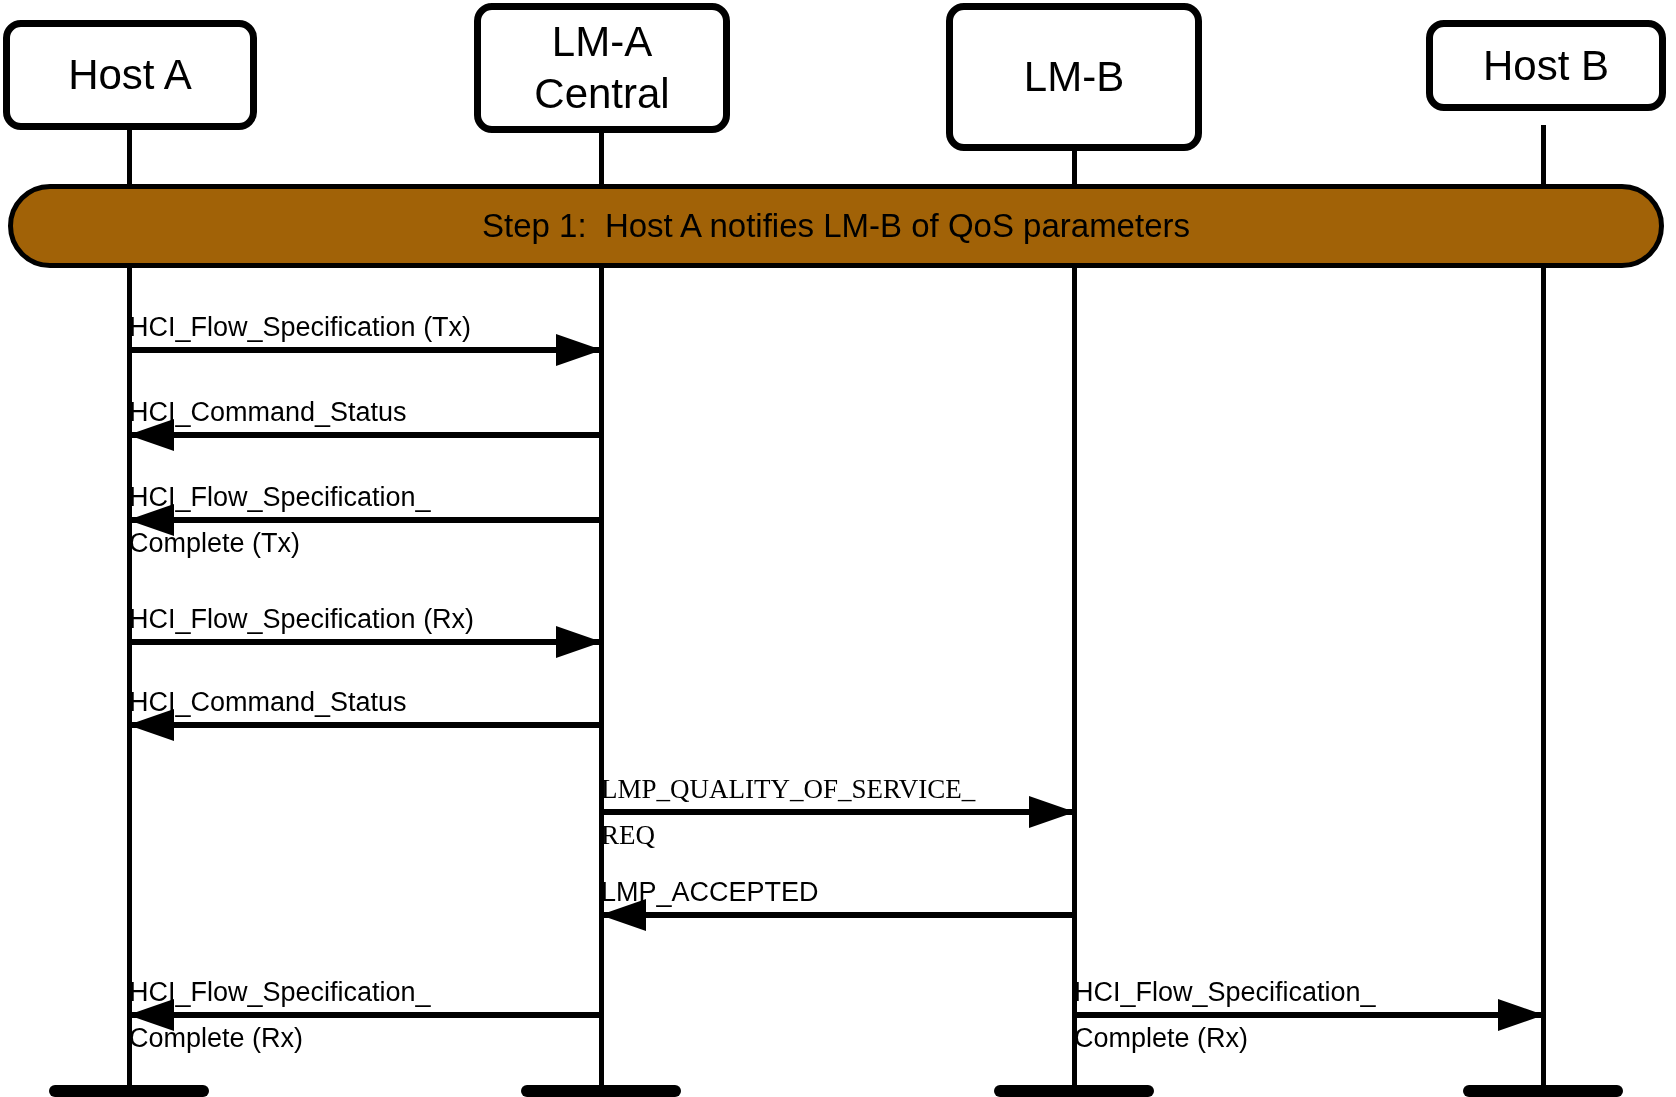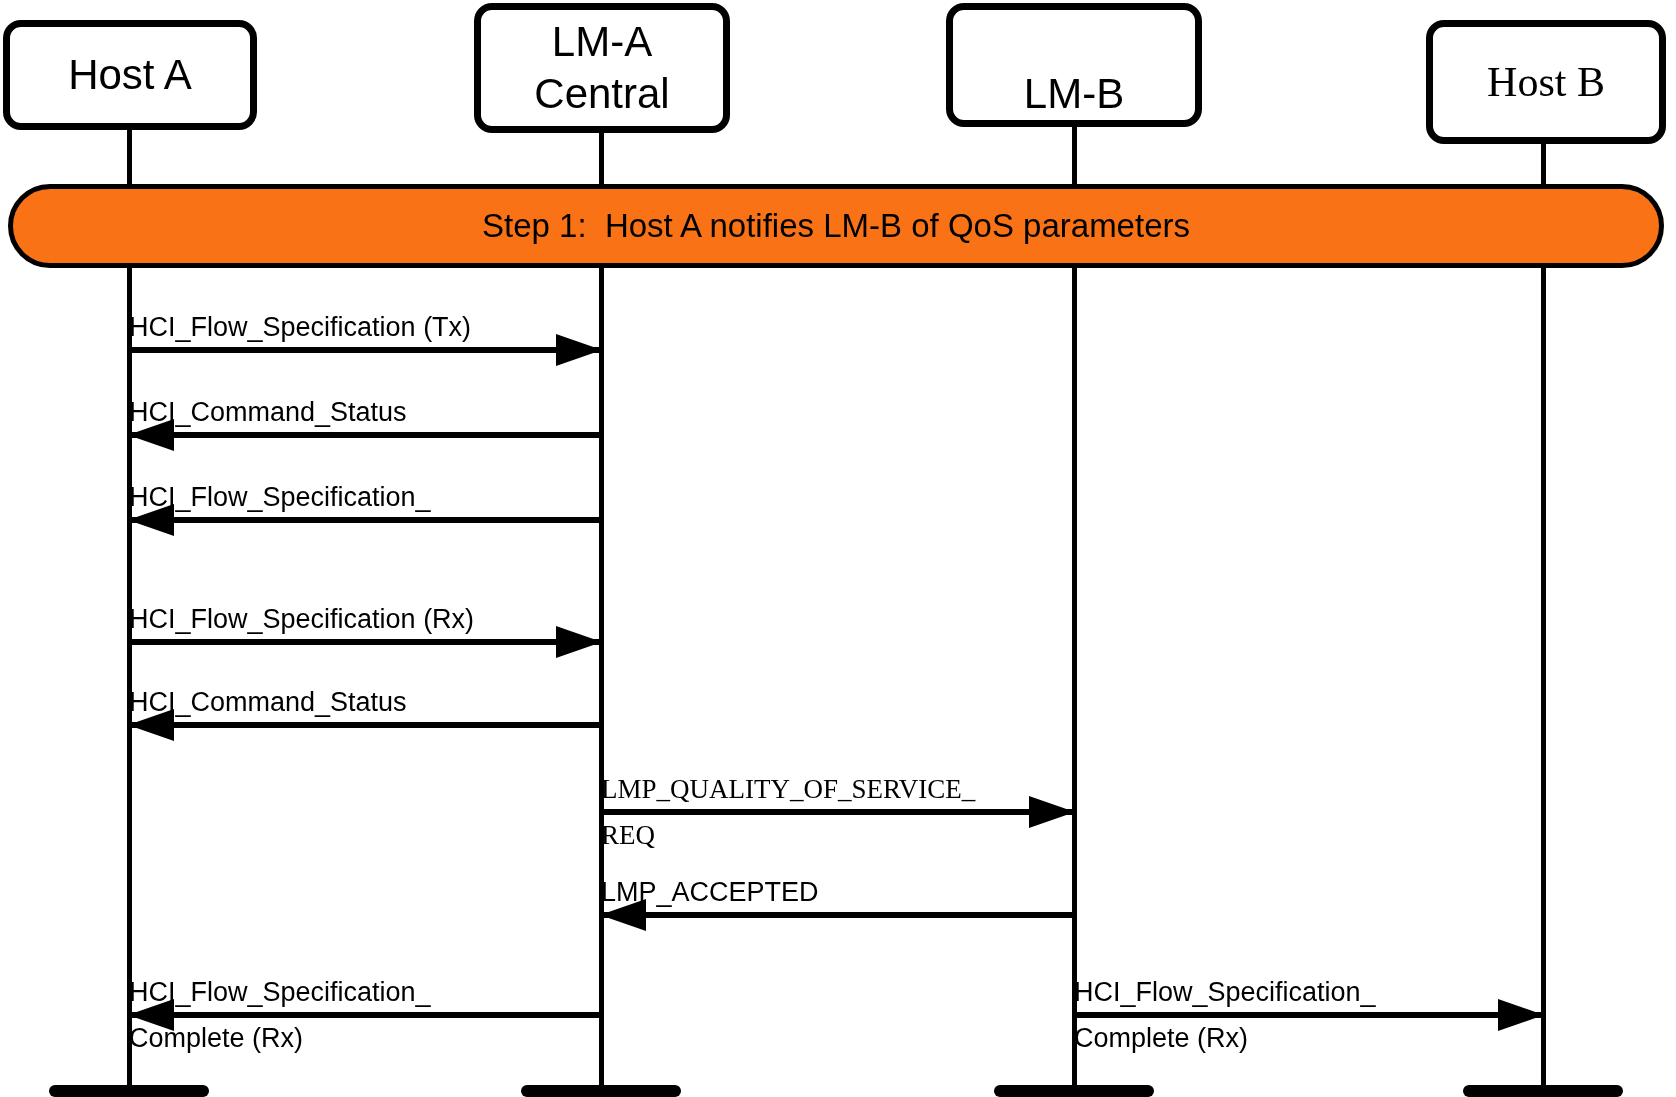--- a/index.html
+++ b/index.html
@@ -64,7 +64,7 @@
   }
   .actor-host-a { left: 3px;    top: 20px; width: 254px; height: 110px; }
   .actor-lm-a   { left: 474px;  top: 3px;  width: 256px; height: 130px; }
-  .actor-lm-b   { left: 946px;  top: 3px;  width: 256px; height: 124px; justify-content: flex-end; }
+  .actor-lm-b   { left: 946px;  top: 3px;  width: 256px; height: 148px; }
   .actor-host-b { left: 1426px; top: 20px; width: 240px; height: 124px; font-family: Liberation Serif, serif; }
 
   

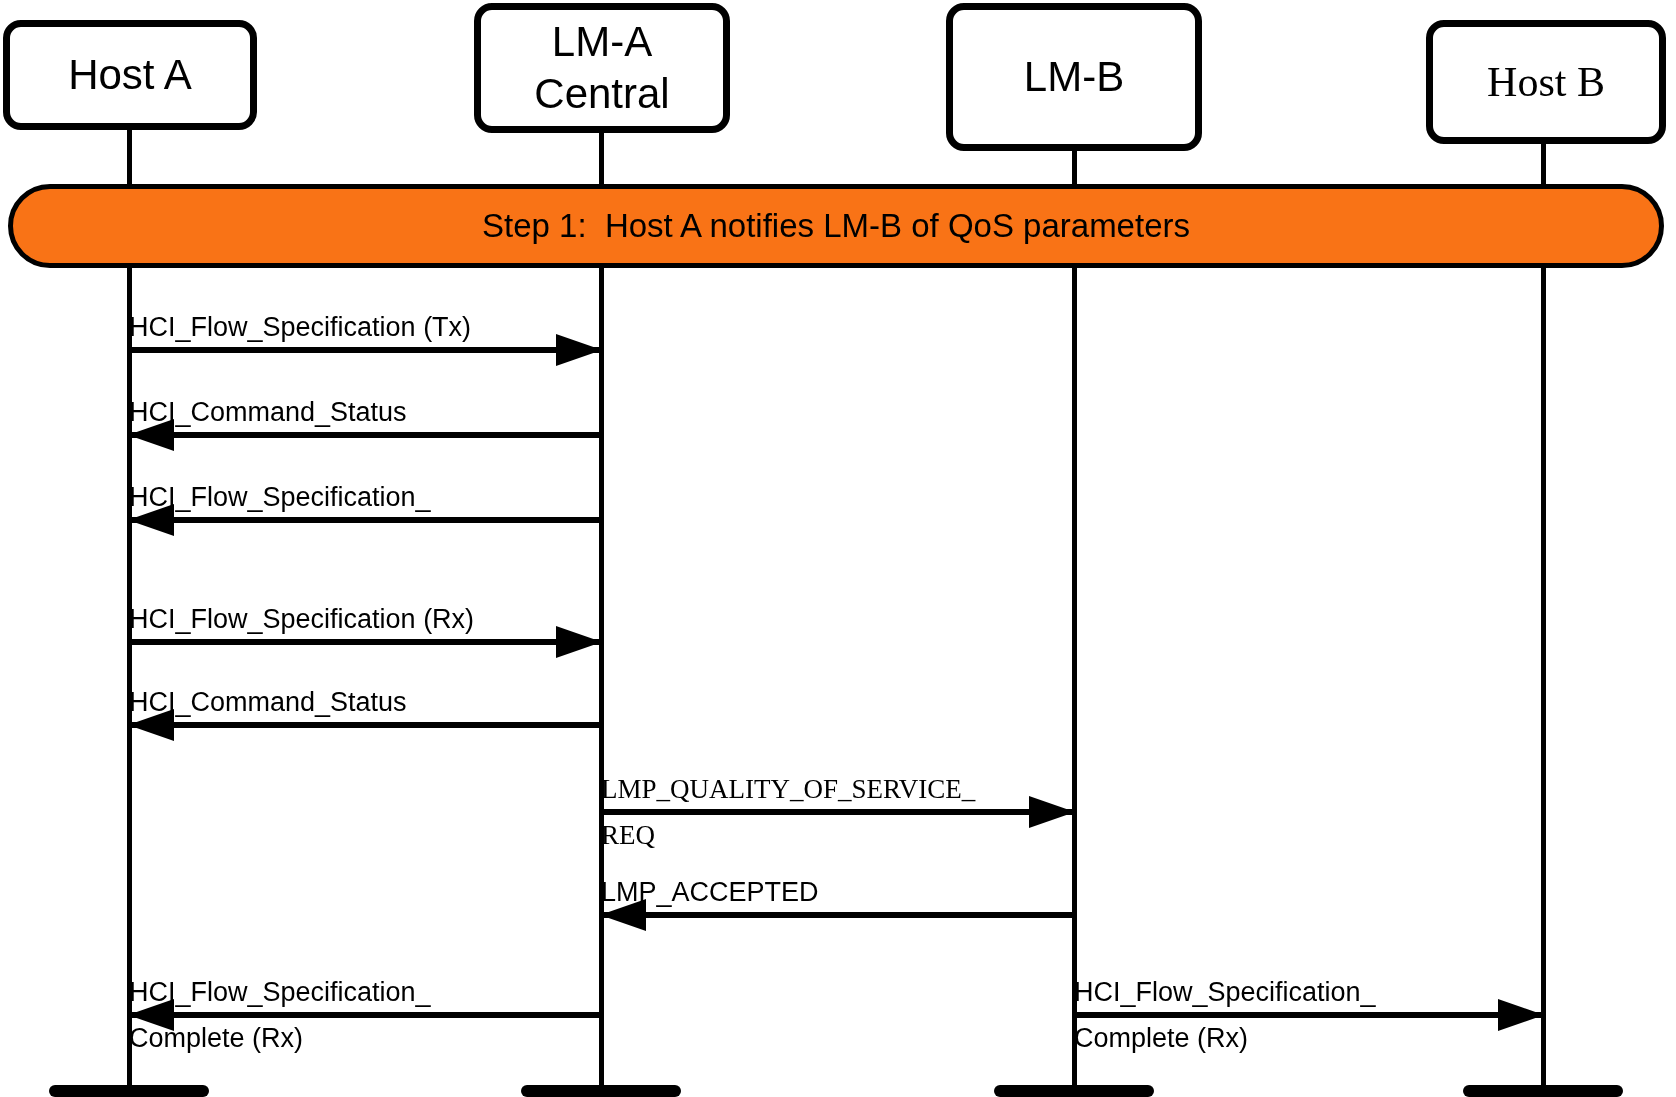--- a/index.html
+++ b/index.html
@@ -65,7 +65,7 @@
   .actor-host-a { left: 3px;    top: 20px; width: 254px; height: 110px; }
   .actor-lm-a   { left: 474px;  top: 3px;  width: 256px; height: 130px; }
   .actor-lm-b   { left: 946px;  top: 3px;  width: 256px; height: 148px; }
-  .actor-host-b { left: 1426px; top: 20px; width: 240px; height: 124px; font-family: Liberation Serif, serif; }
+  .actor-host-b { left: 1426px; top: 20px; width: 240px; height: 91px; }
 
   
   .banner {

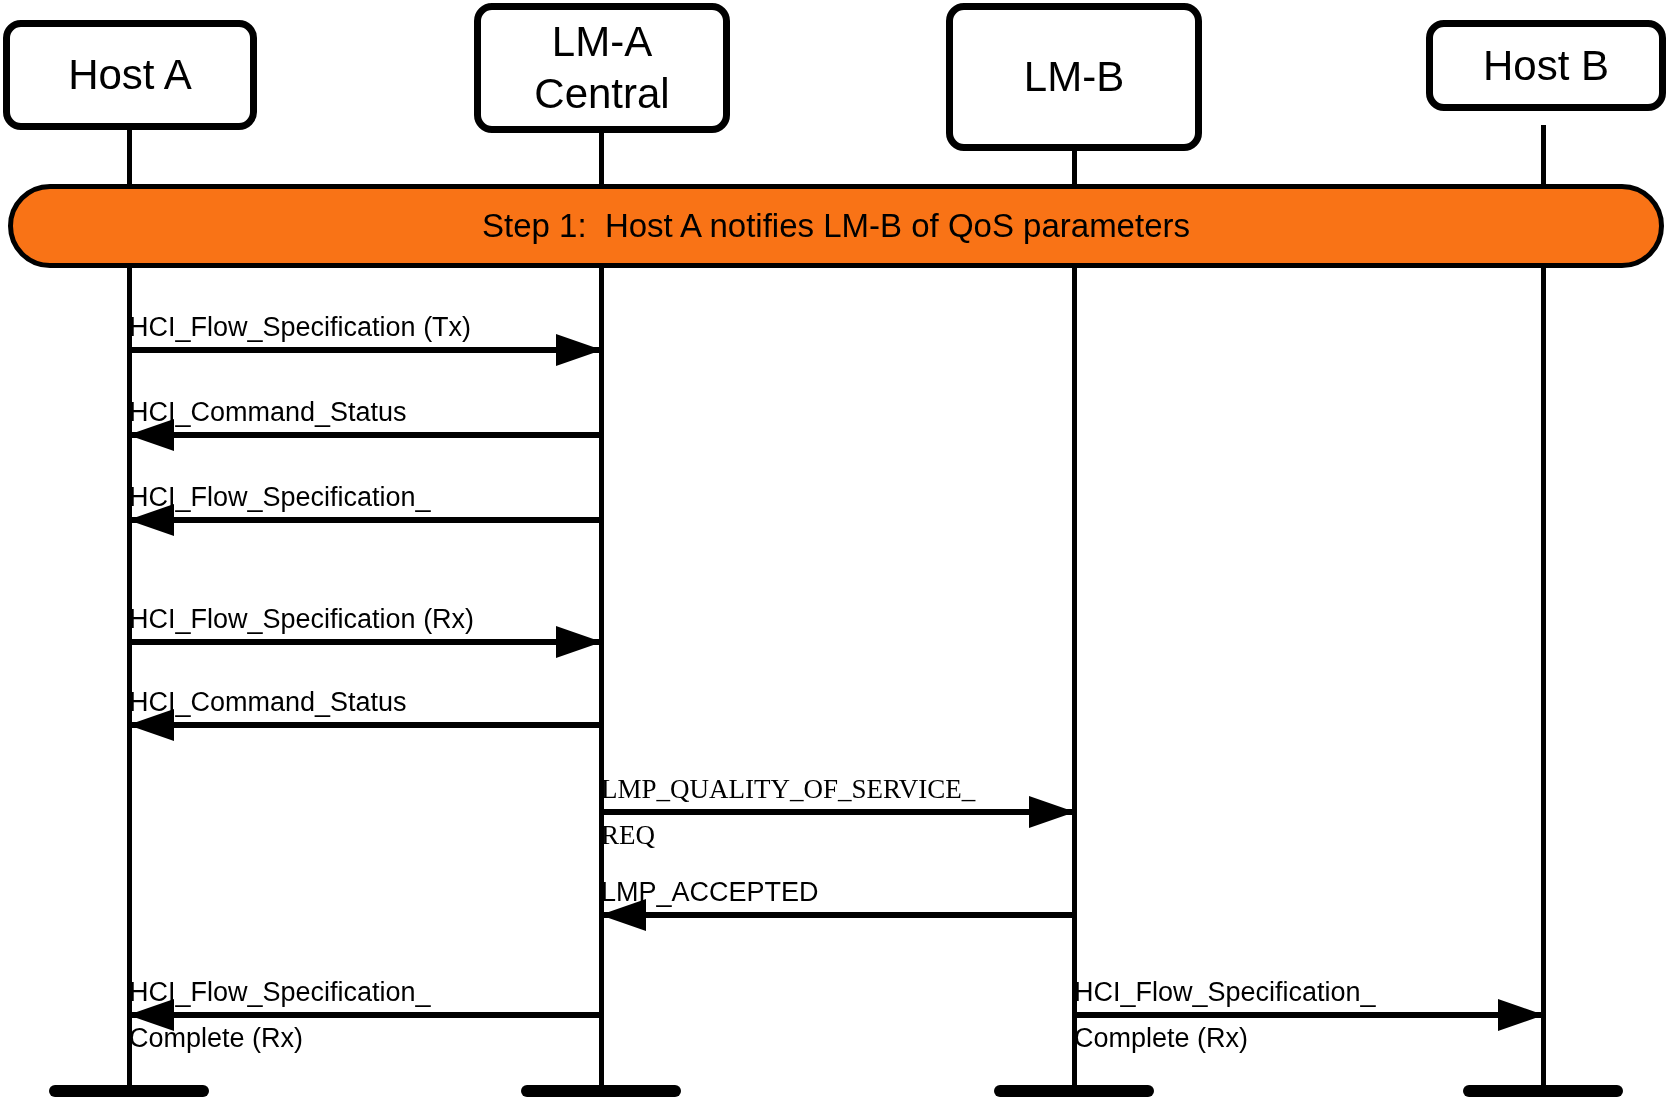--- a/index.html
+++ b/index.html
@@ -77,7 +77,7 @@
     box-sizing: border-box;
     border: 5px solid #000;
     border-radius: 42px;
-    background: #f97316;
+    background: #a16207;
     display: flex;
     align-items: center;
     justify-content: center;

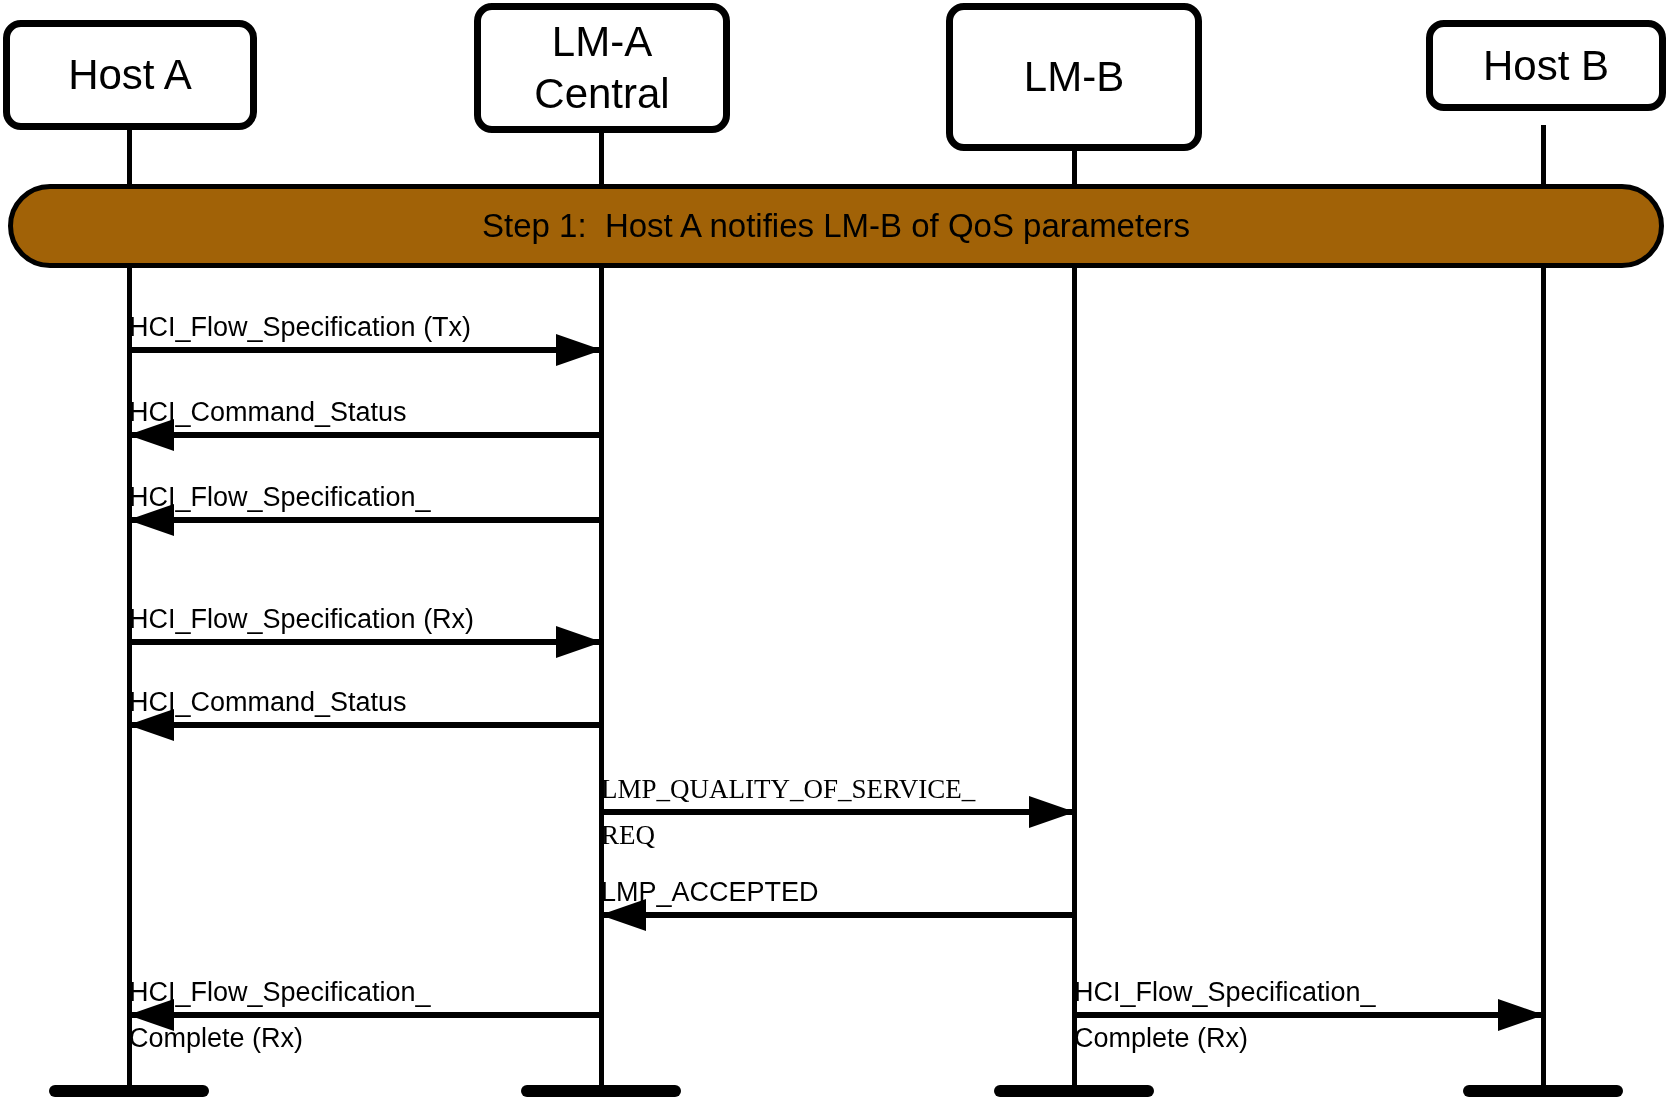--- a/index.html
+++ b/index.html
@@ -183,6 +183,7 @@
     <div class="shaft">
       <div class="head left"></div>
     </div>
+    <div class="lbl">Complete (Tx)</div>
   </div>
 
   <div class="msg span-ab y4">

